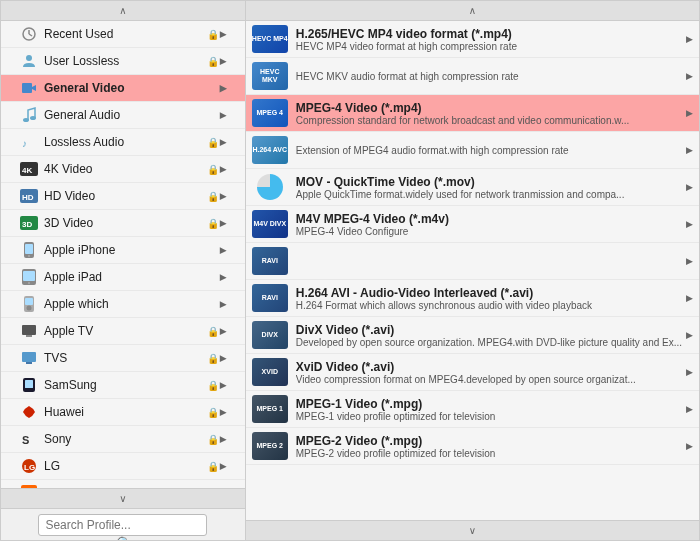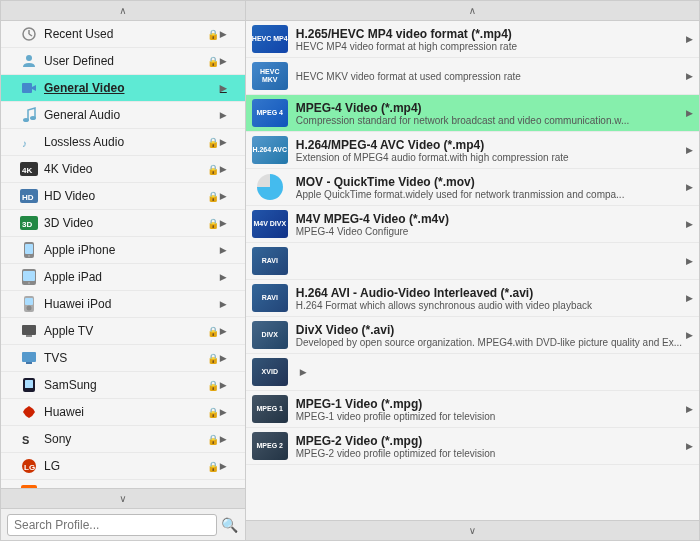--- a/index.html
+++ b/index.html
@@ -205,7 +205,7 @@
                 <path d="M2 14 Q2 10 8 10 Q14 10 14 14" fill="#66aacc"></path>
               </svg>
             </span>
-            <span class="label">User Defined</span>
+            <span class="label">User Lossless</span>
             <span class="lock">🔒</span>
             <span class="arrow">▶</span>
           </div>

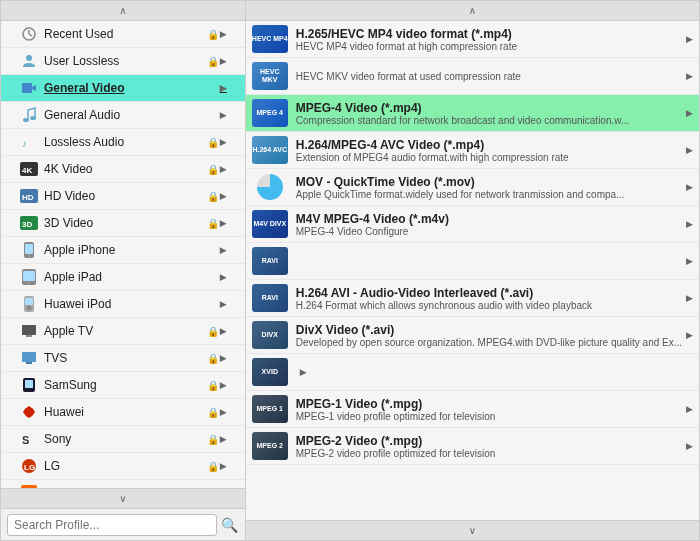--- a/index.html
+++ b/index.html
@@ -404,7 +404,7 @@
             <div class="fmt-icon fmt-mkv">HEVC
 MKV</div>
             <div class="text-block">
-              <div class="fmt-desc">HEVC MKV video format at used compression rate</div>
+              <div class="fmt-desc">HEVC MKV audio format at high compression rate</div>
             </div>
             <span class="right-arrow">▶</span>
           </div>

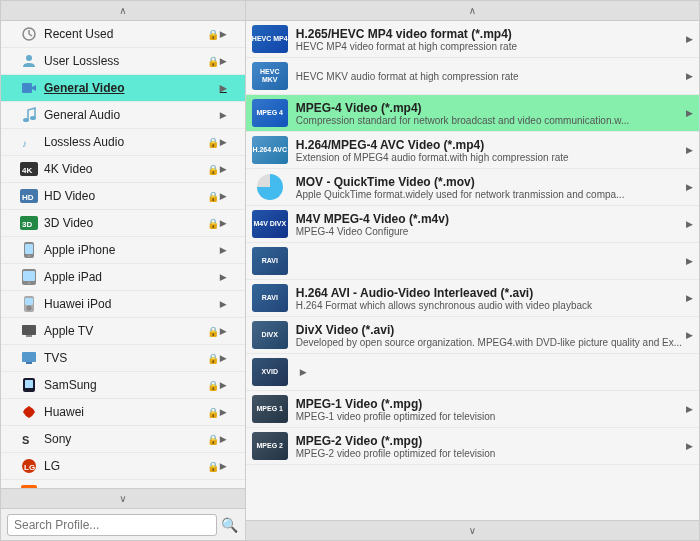--- a/index.html
+++ b/index.html
@@ -68,9 +68,8 @@
       white-space: nowrap;
     }
     .left-item.selected {
-      background: #5eead4;
+      background: #fca5a5;
       font-weight: bold;
-      text-decoration: underline;
     }
     .left-item .icon {
       width: 20px;

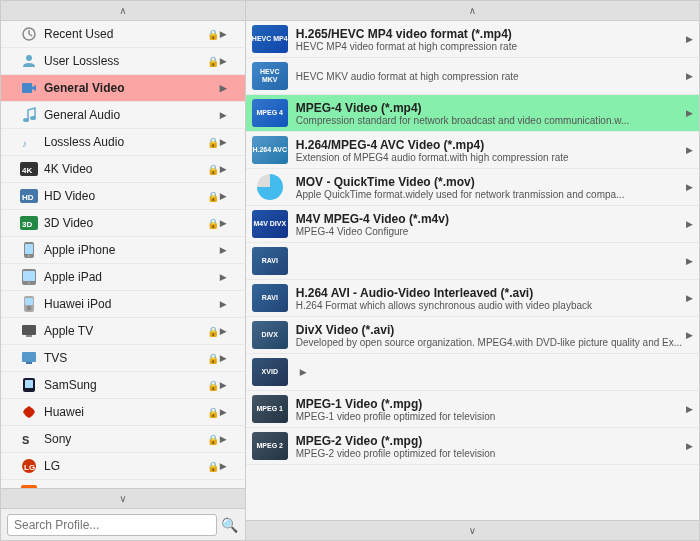--- a/index.html
+++ b/index.html
@@ -101,7 +101,7 @@
       border-bottom: 1px solid #e8e8e8;
       cursor: pointer;
     }
-    .right-item.selected { background: #86efac; }
+    .right-item.selected { background: #fca5a5; }
     .right-item .fmt-icon {
       width: 36px;
       height: 28px;

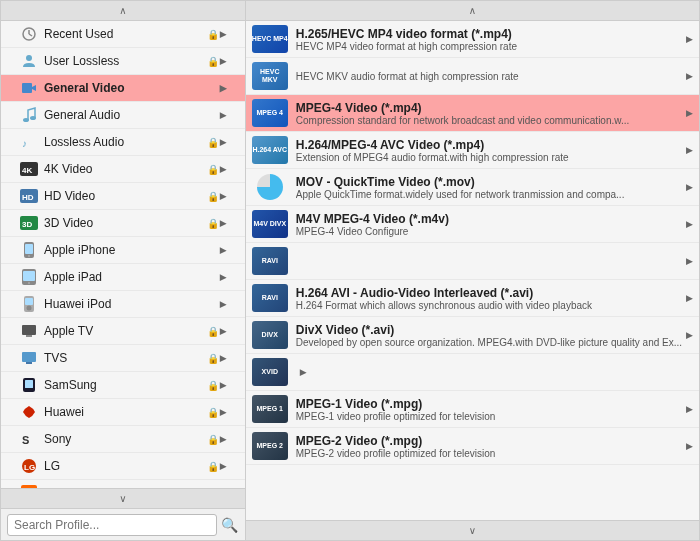--- a/index.html
+++ b/index.html
@@ -420,7 +420,6 @@
             <div class="fmt-icon fmt-avc">H.264
 AVC</div>
             <div class="text-block">
-              <div class="fmt-name">H.264/MPEG-4 AVC Video (*.mp4)</div>
               <div class="fmt-desc">Extension of MPEG4 audio format.with high compression rate</div>
             </div>
             <span class="right-arrow">▶</span>

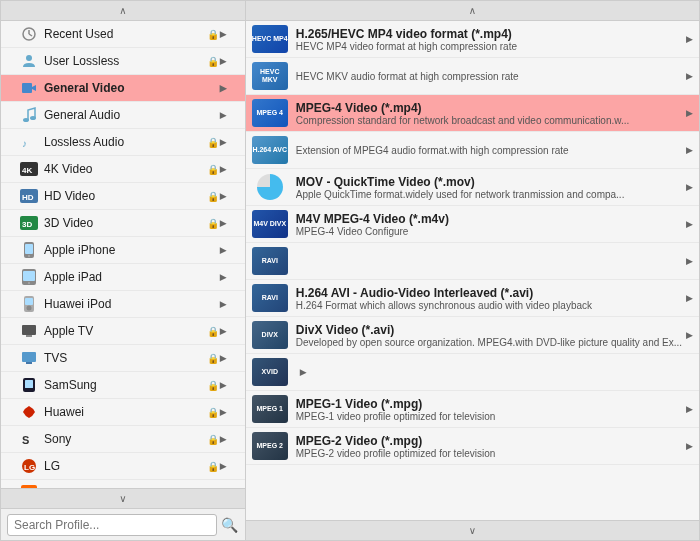--- a/index.html
+++ b/index.html
@@ -302,7 +302,7 @@
                 <circle cx="6" cy="12" r="2.5" fill="#888"></circle>
               </svg>
             </span>
-            <span class="label">Huawei iPod</span>
+            <span class="label">Apple which</span>
             <span class="arrow">▶</span>
           </div>
           <div class="left-item">

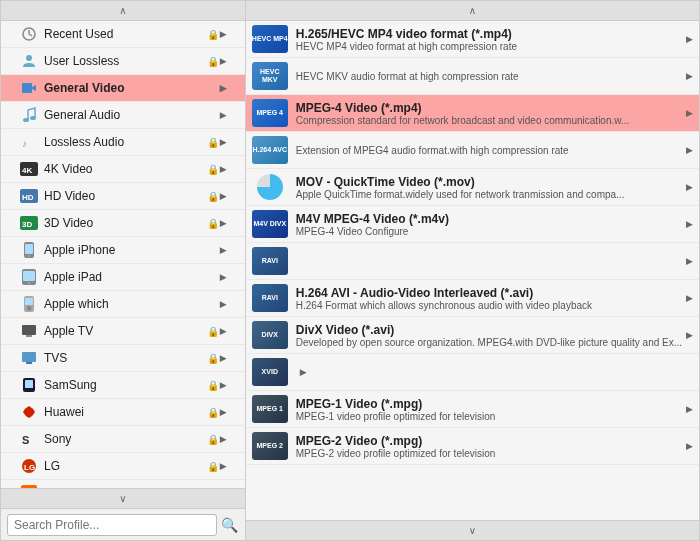--- a/index.html
+++ b/index.html
@@ -467,6 +467,10 @@
           </div>
           <div class="right-item">
             <div class="fmt-icon fmt-xvid">XVID</div>
+            <div class="text-block">
+              <div class="fmt-name">XviD Video (*.avi)</div>
+              <div class="fmt-desc">Video compression format on MPEG4.developed by open source organizat...</div>
+            </div>
             <span class="right-arrow">▶</span>
           </div>
           <div class="right-item">

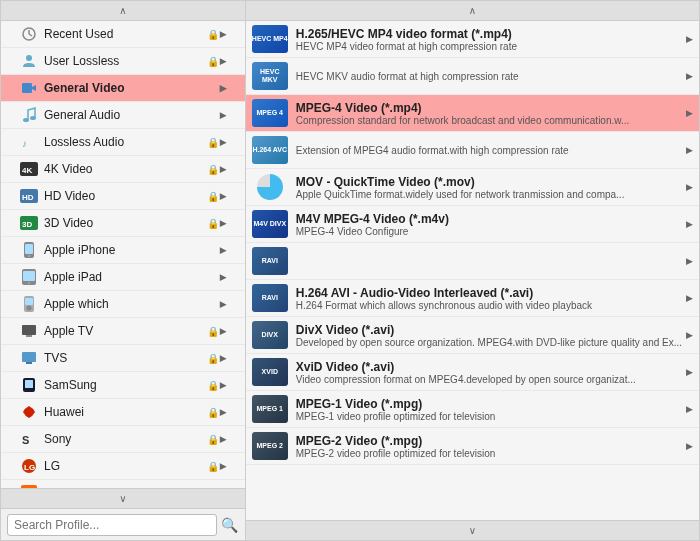--- a/index.html
+++ b/index.html
@@ -148,6 +148,7 @@
       border-top: 1px solid #ccc;
       background: #f0f0f0;
       height: 32px;
+      flex-direction: column;
     }
     .search-bar input {
       flex: 1;

